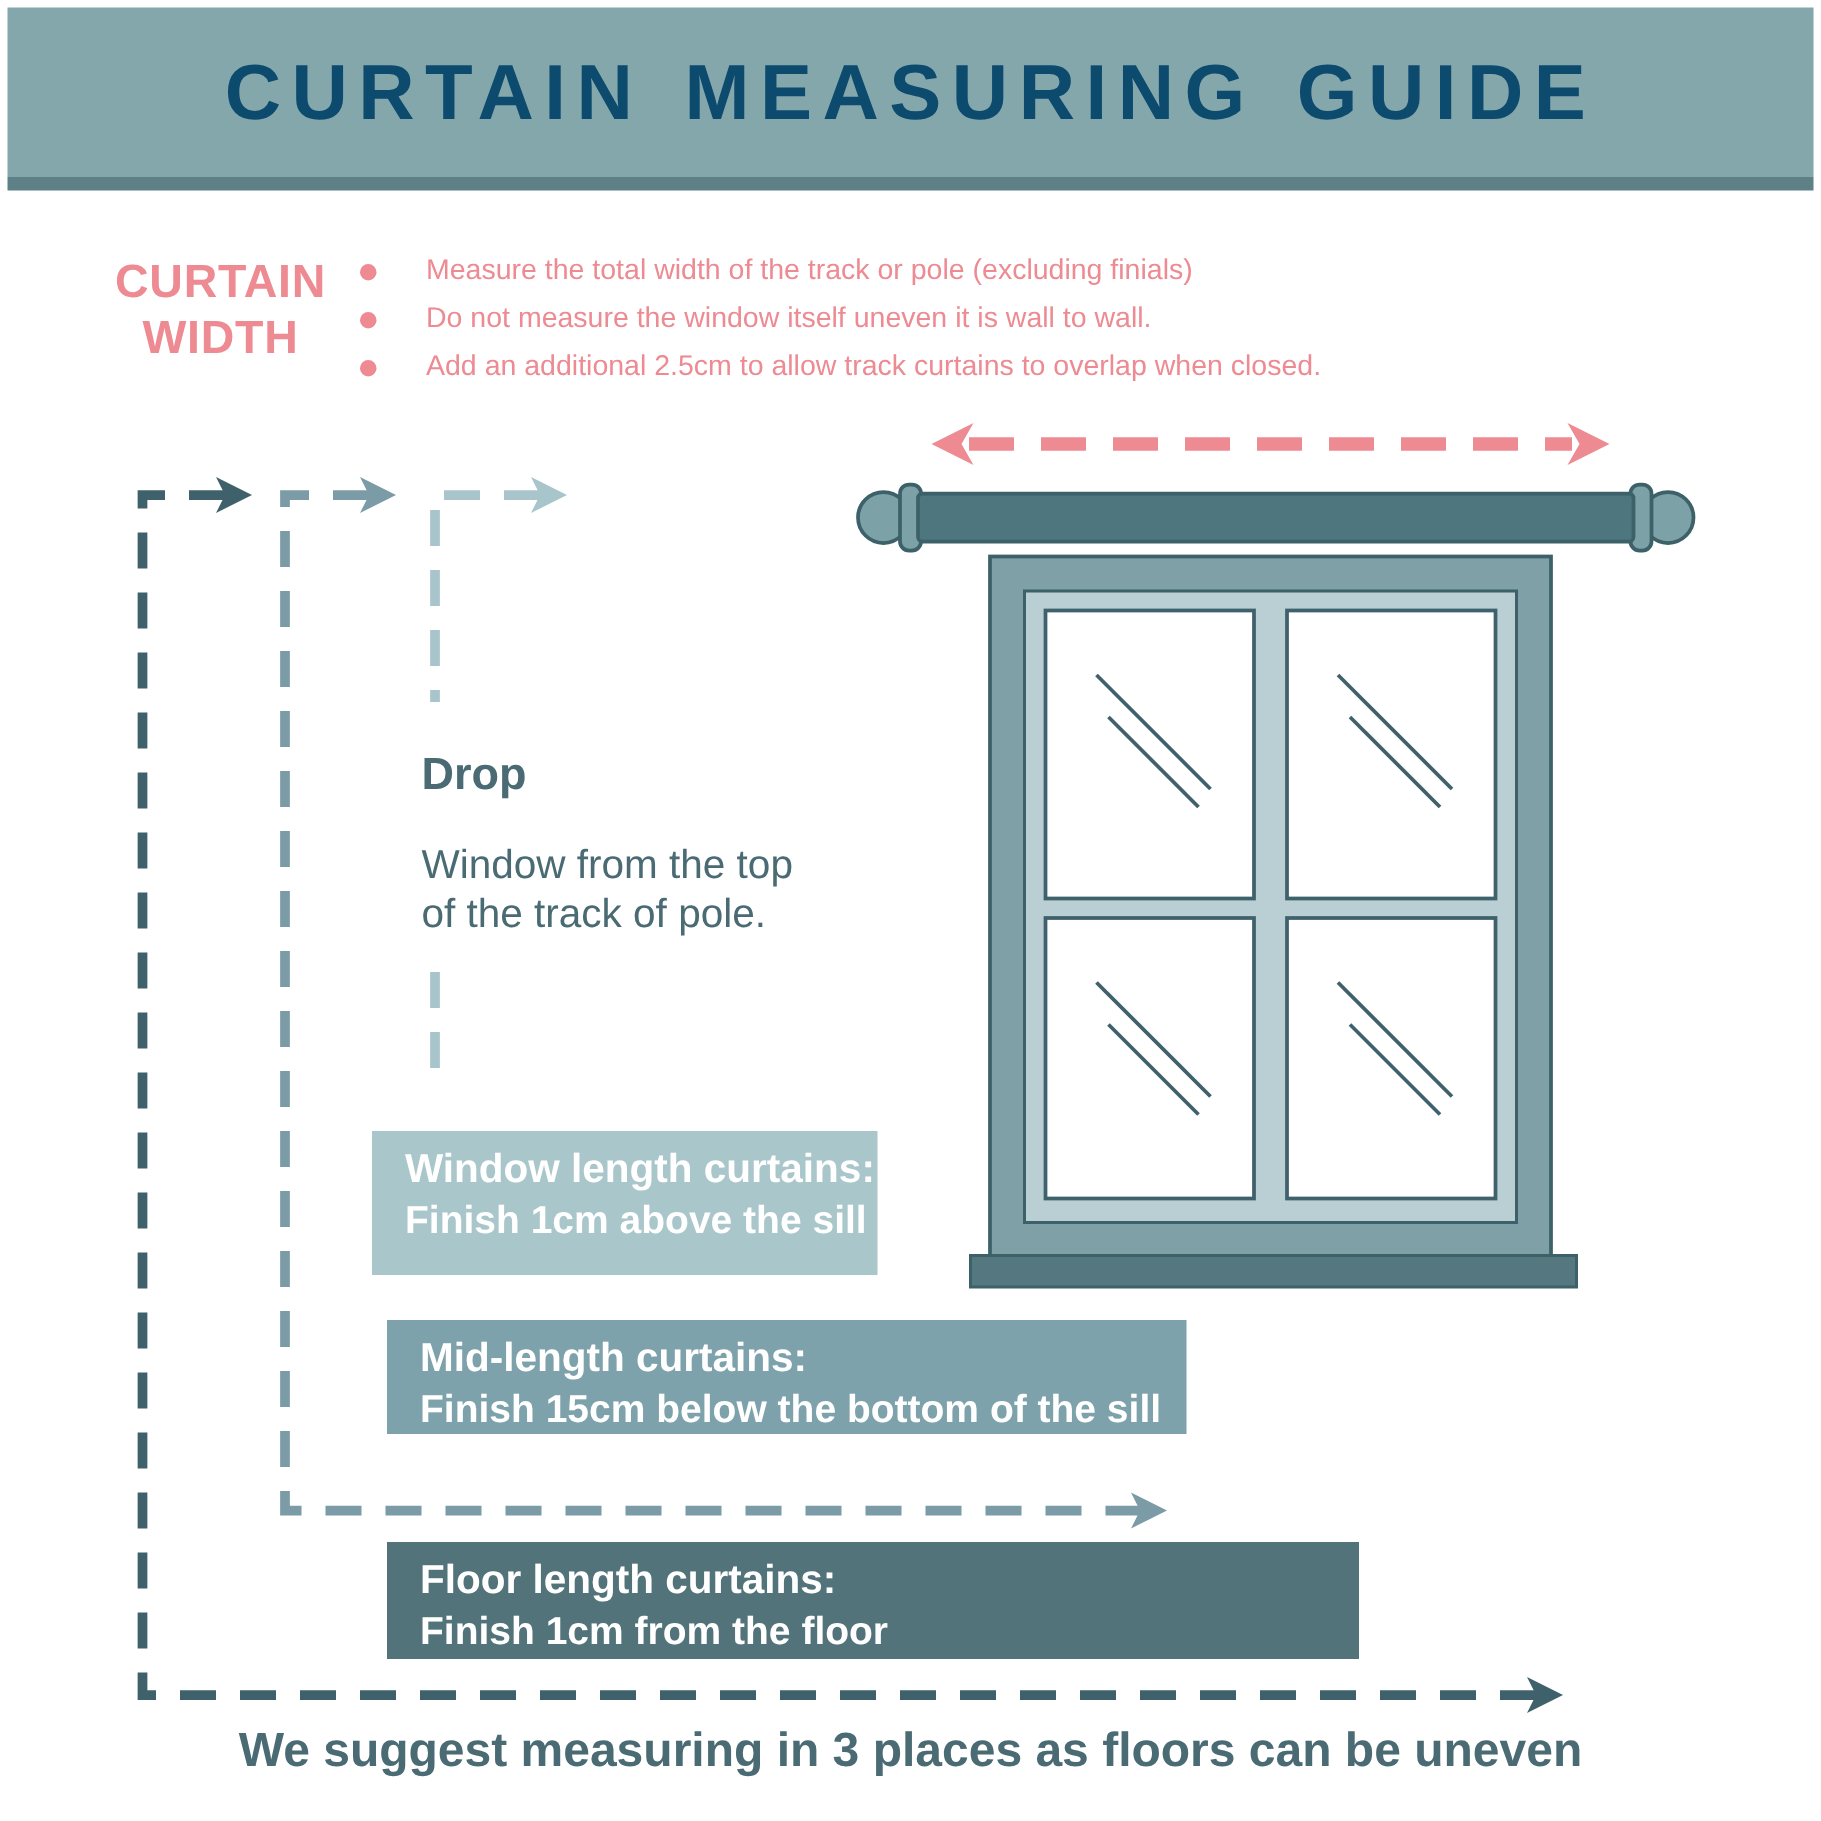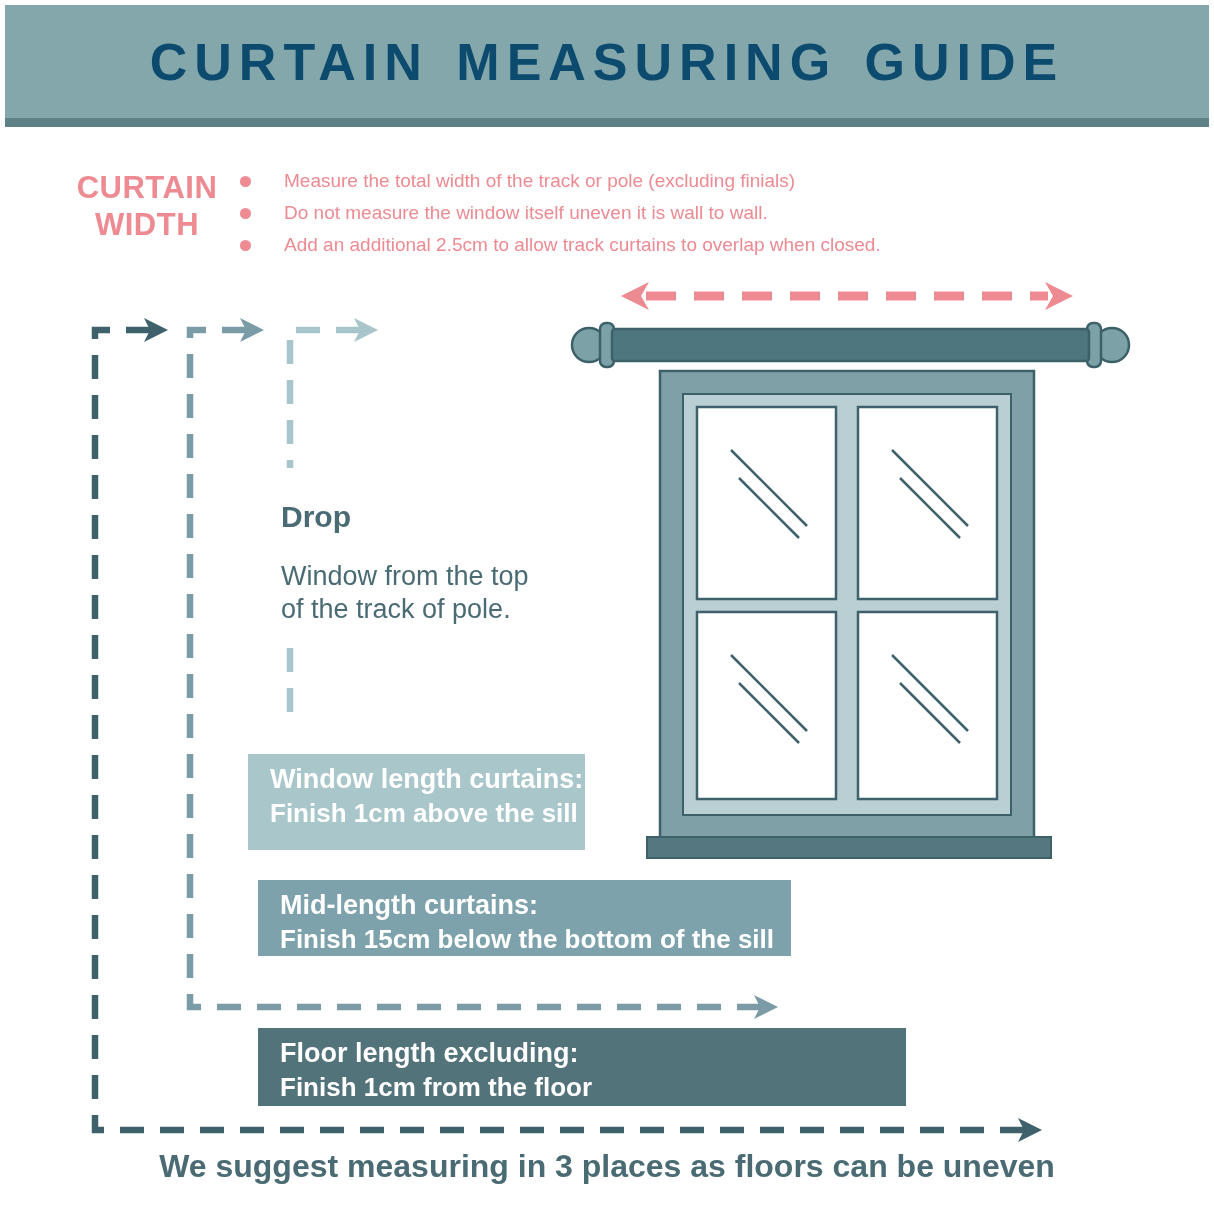--- a/index.html
+++ b/index.html
@@ -178,7 +178,7 @@
   </div>
 
   <div class="len-box box-floor">
-    <div class="box-title">Floor length excluding:</div>
+    <div class="box-title">Floor length curtains:</div>
     <div class="box-desc">Finish 1cm from the floor</div>
   </div>
 

